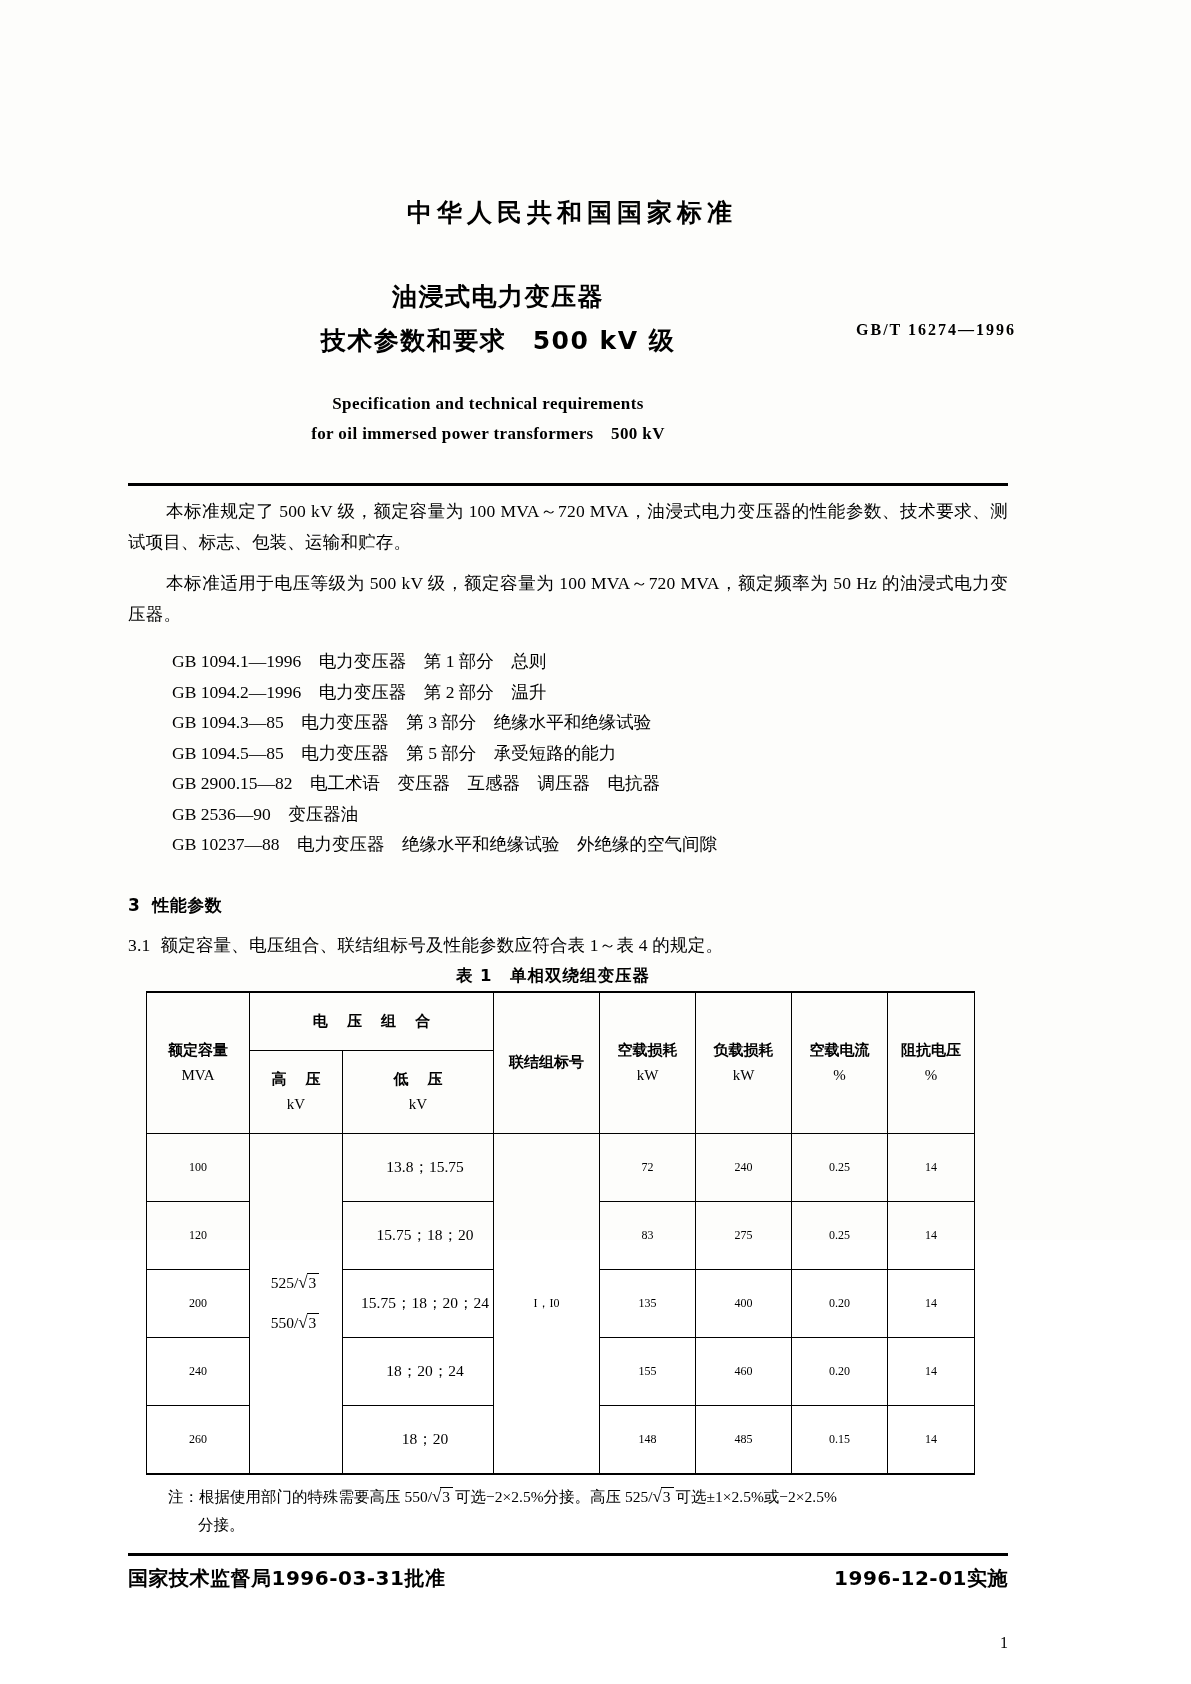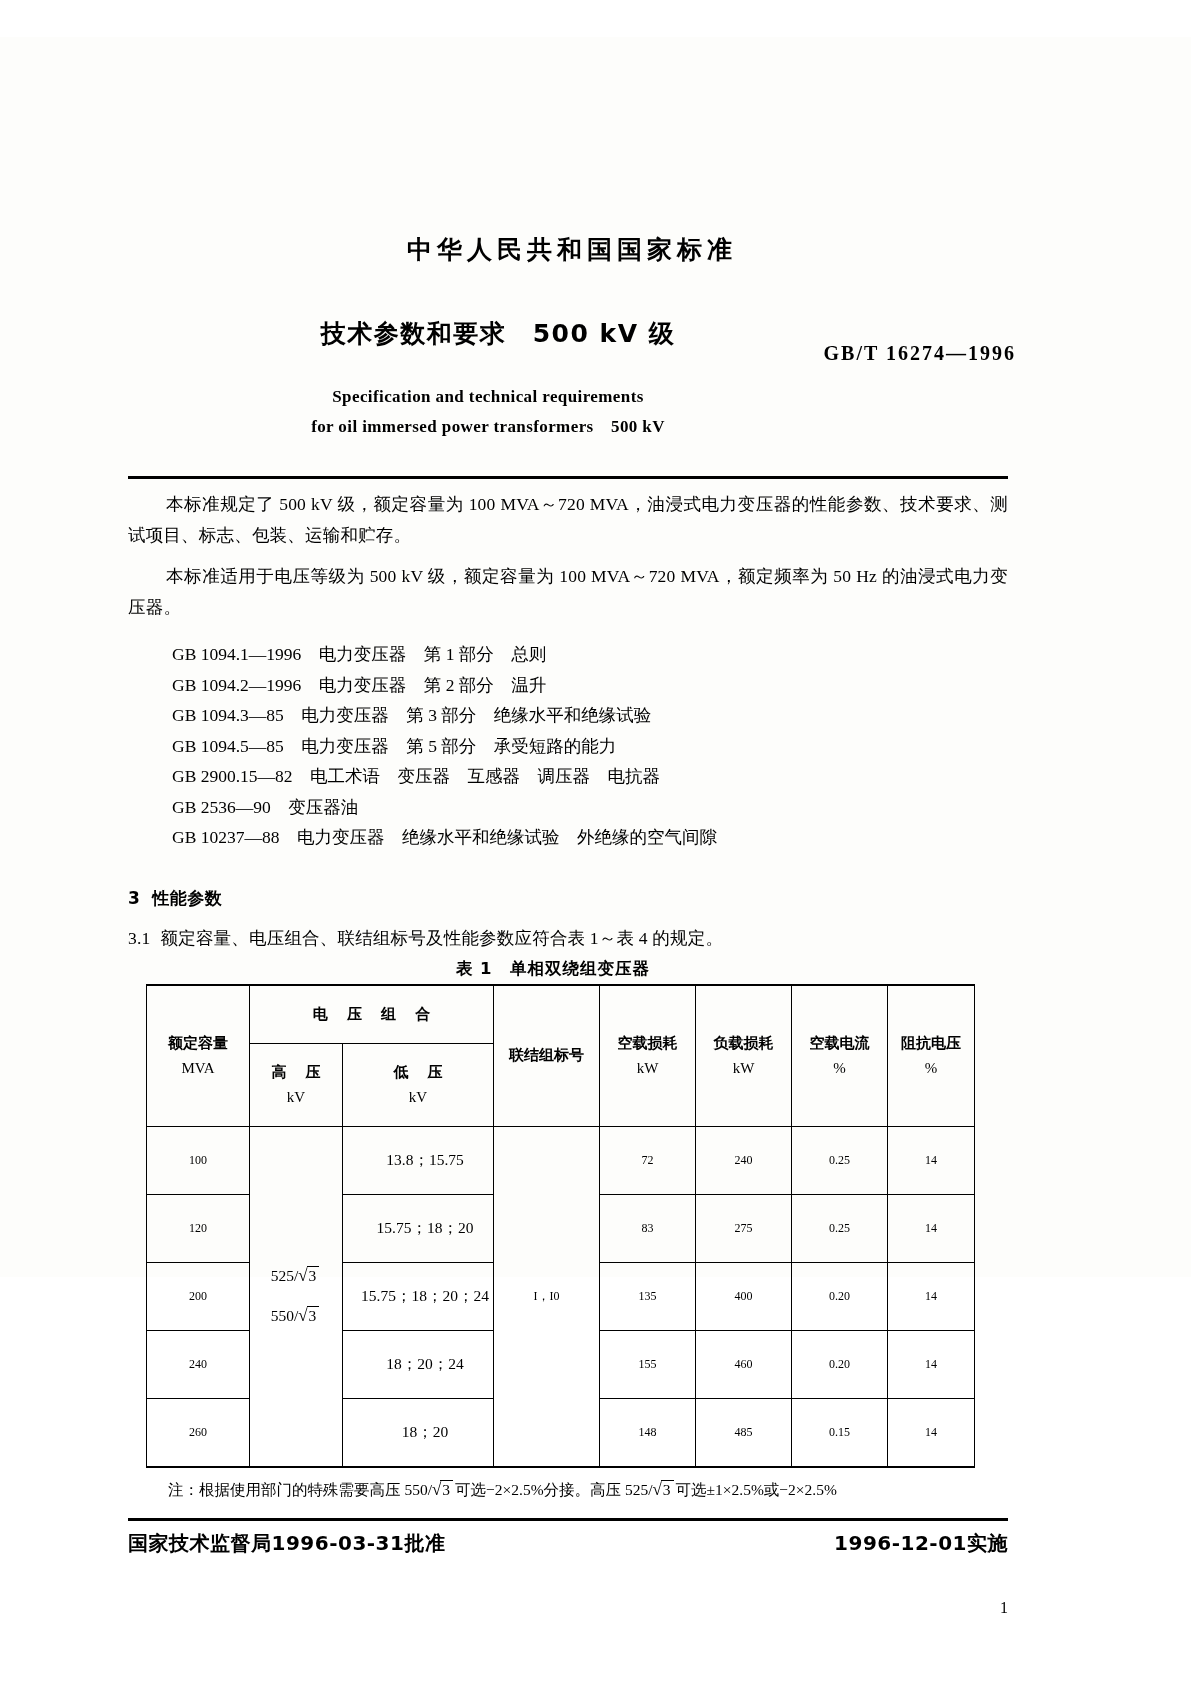--- a/index.html
+++ b/index.html
@@ -22,7 +22,6 @@
     width: 1191px;
     height: 1240px;
     background: #fdfdfb;
-    margin-top: 37px;
   }
 
   .content {

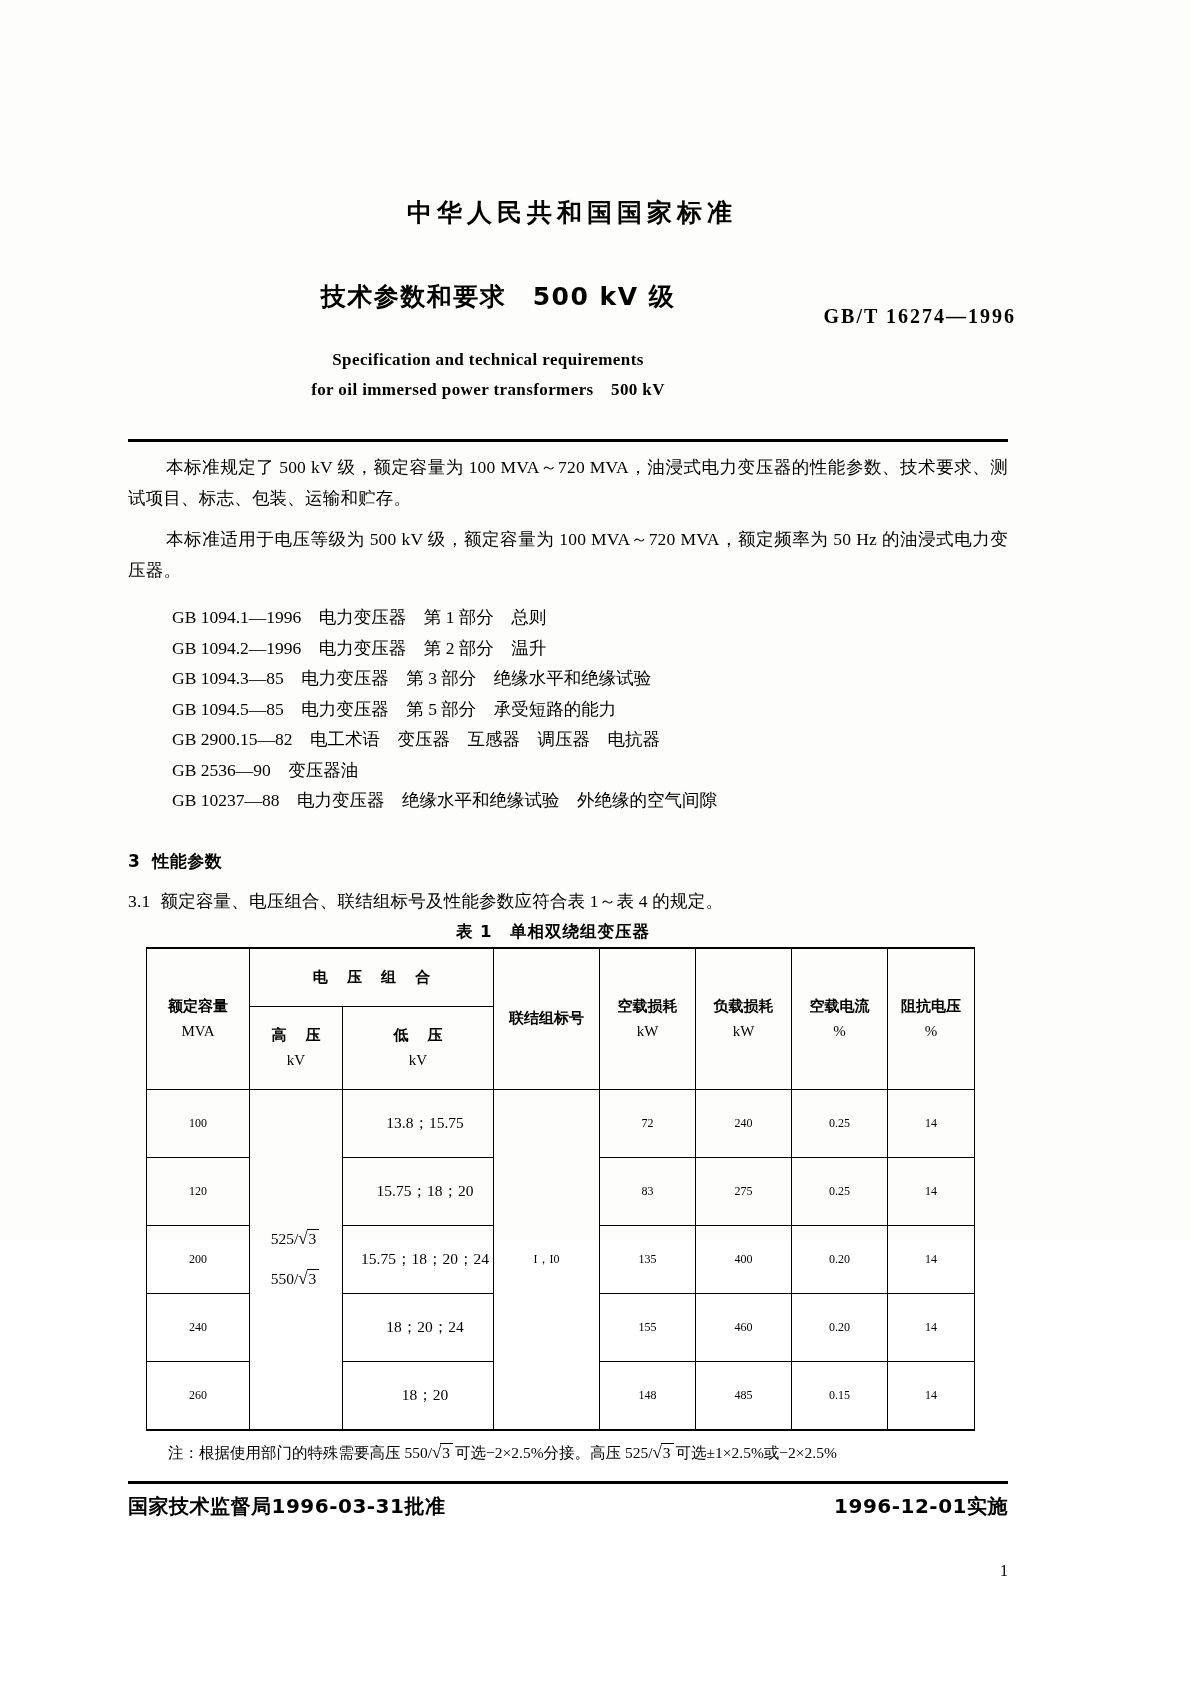--- a/index.html
+++ b/index.html
@@ -232,6 +232,7 @@
     </div>
 
     <div class="title-block">
+      <div class="title-line">油浸式电力变压器</div>
       <div class="title-line">技术参数和要求　500 kV 级</div>
       <div class="std-number">GB/T 16274—1996</div>
     </div>

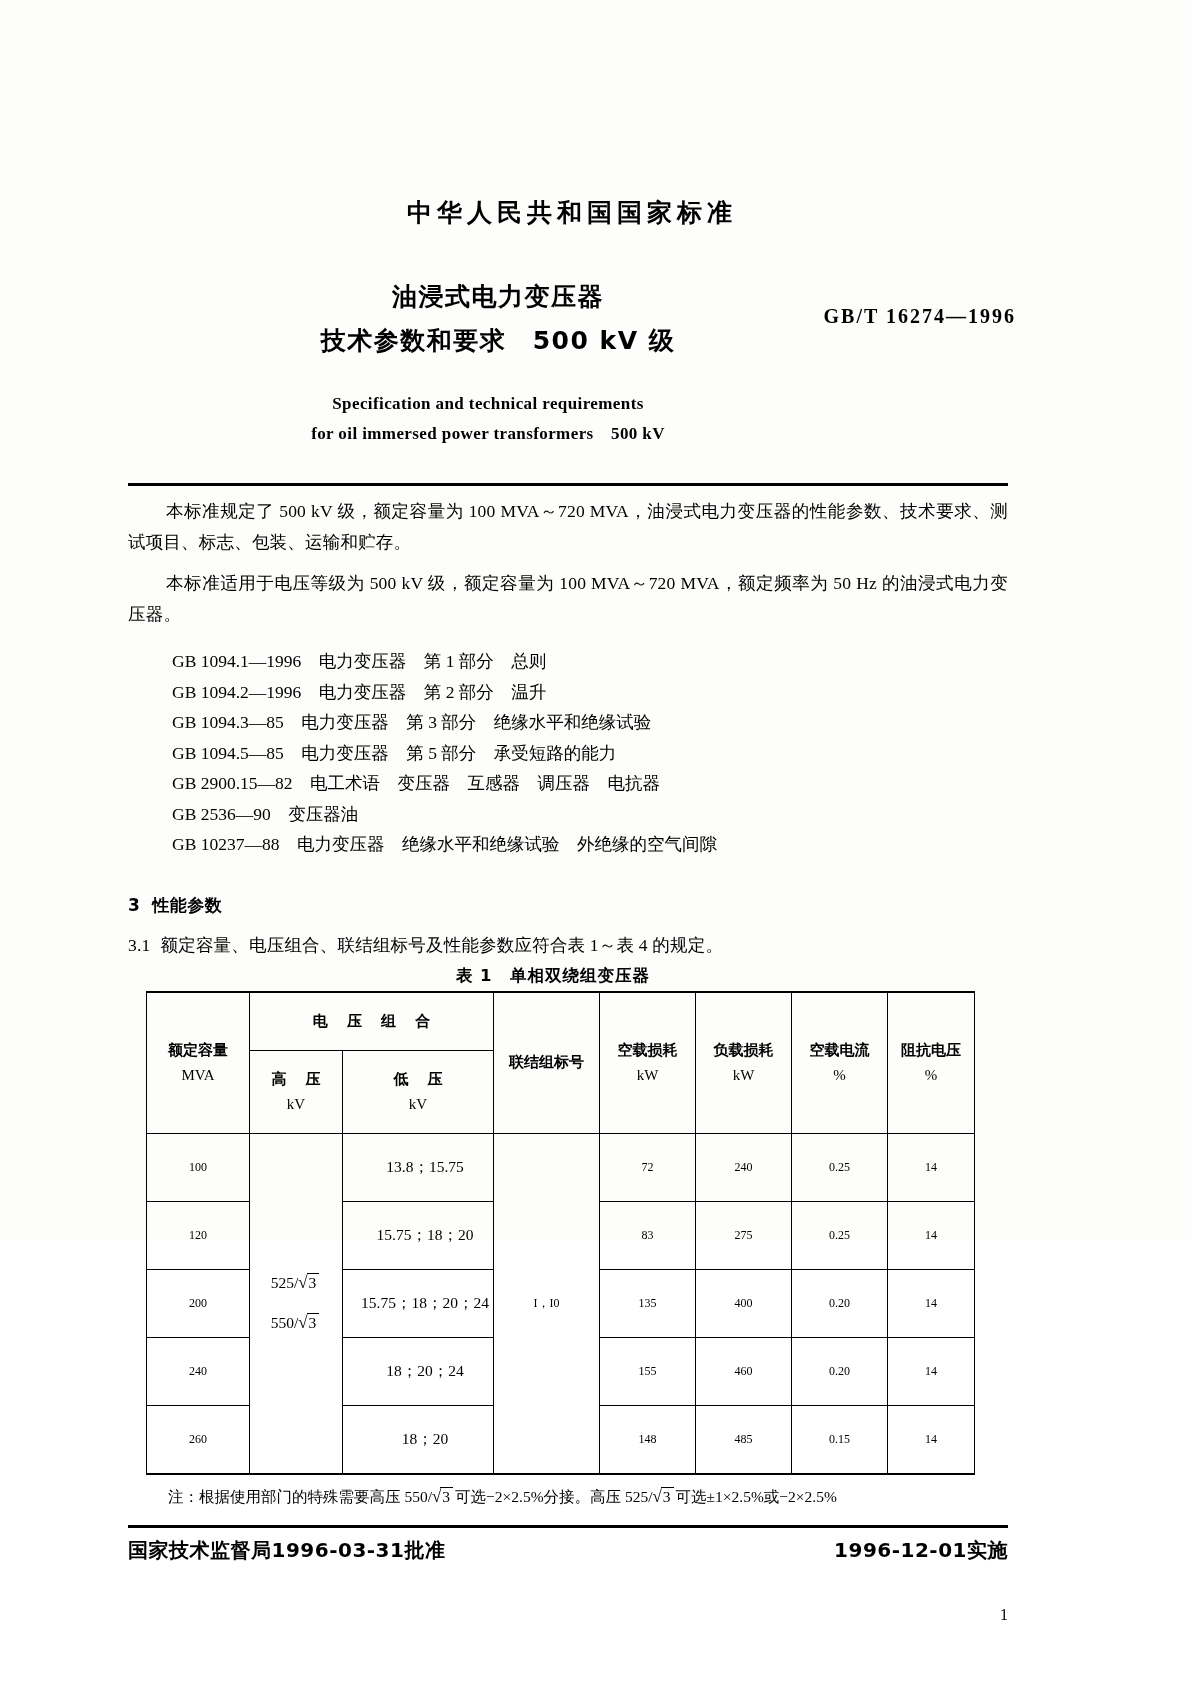--- a/index.html
+++ b/index.html
@@ -62,10 +62,10 @@
   .std-number {
     position: absolute;
     right: -8px;
-    top: 30px;
-    font-family: "Liberation Serif", serif;
-    font-weight: bold;
-    font-size: 20px;
+    top: 46px;
+    font-family: "Liberation Serif", serif;
+    font-weight: bold;
+    font-size: 16px;
     letter-spacing: 2px;
     white-space: nowrap;
   }

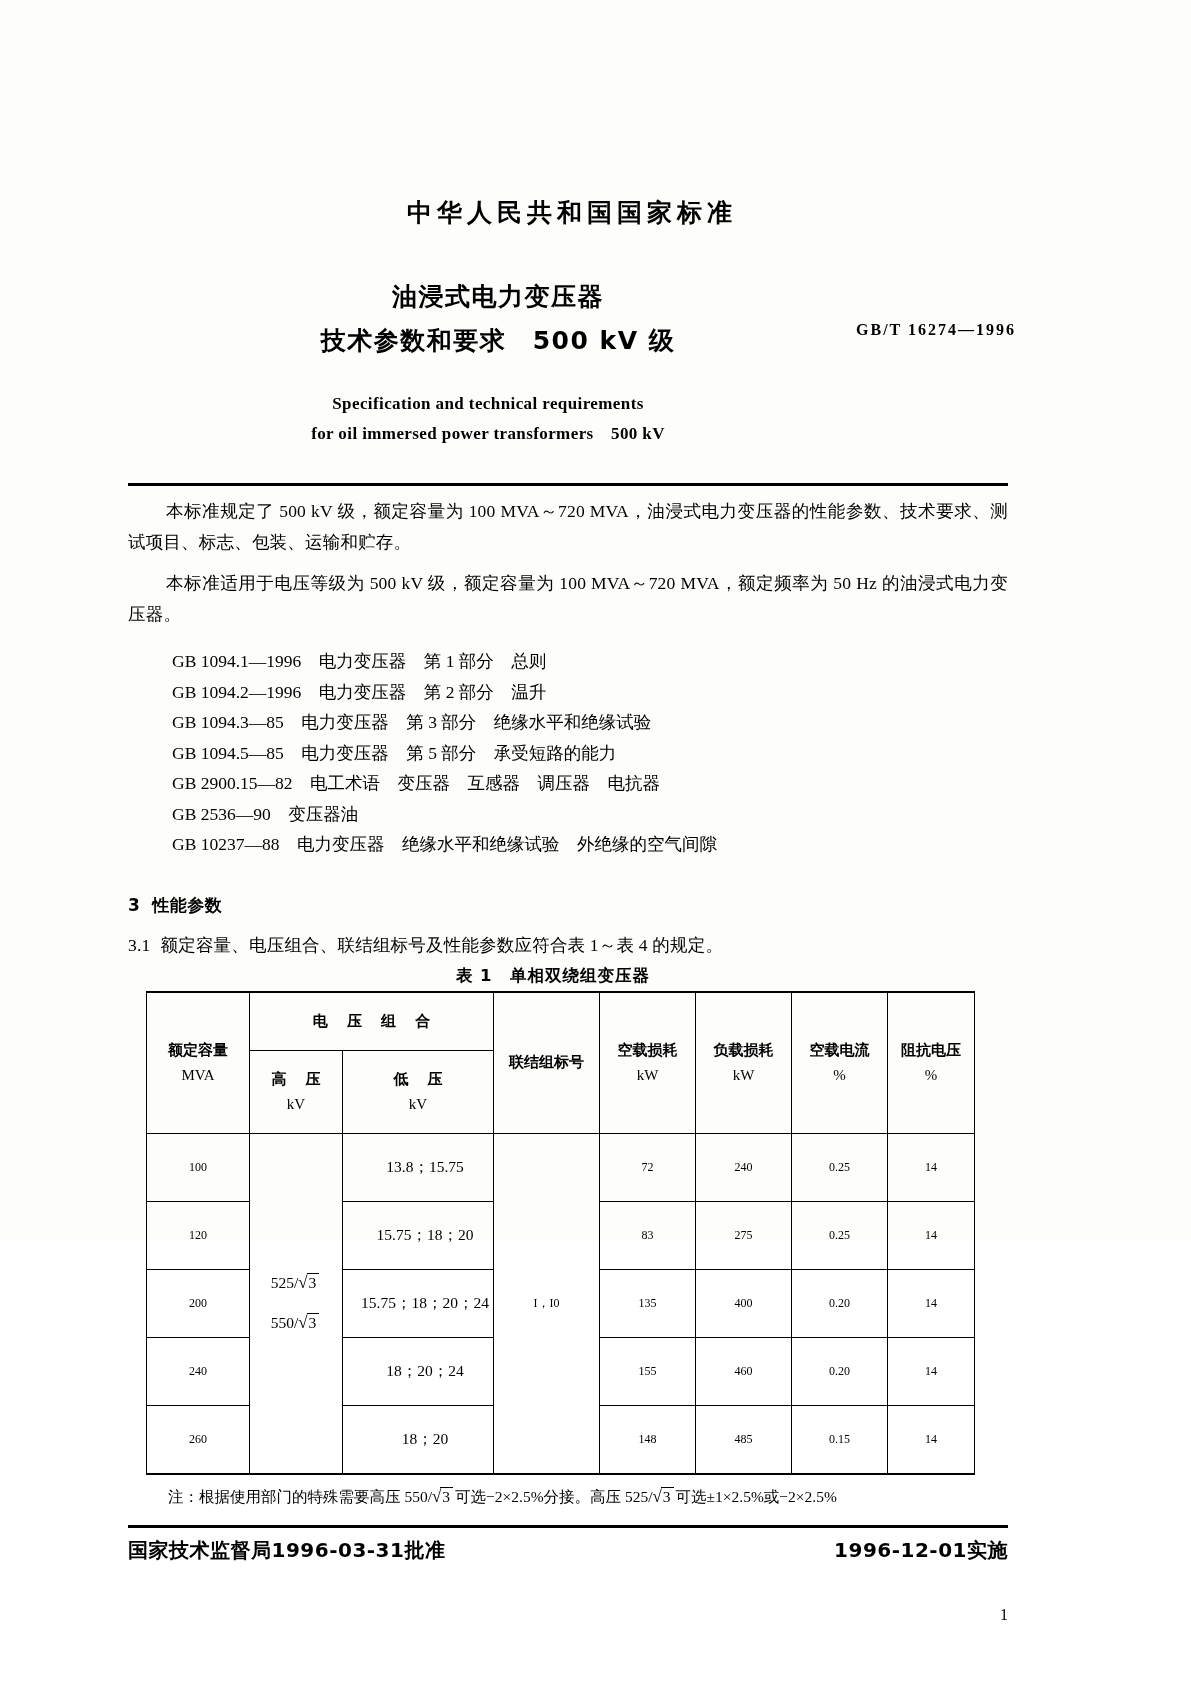--- a/index.html
+++ b/index.html
@@ -370,6 +370,7 @@
 
     <div class="note">
       <span>注：根据使用部门的特殊需要高压 550/</span><span class="sqrt"><span class="radical">√</span><span class="rad-body">3</span></span><span>可选−2×2.5%分接。高压 525/</span><span class="sqrt"><span class="radical">√</span><span class="rad-body">3</span></span><span>可选±1×2.5%或−2×2.5%</span>
+      <span class="cont">分接。</span>
     </div>
 
     <div class="footer-rule"></div>

